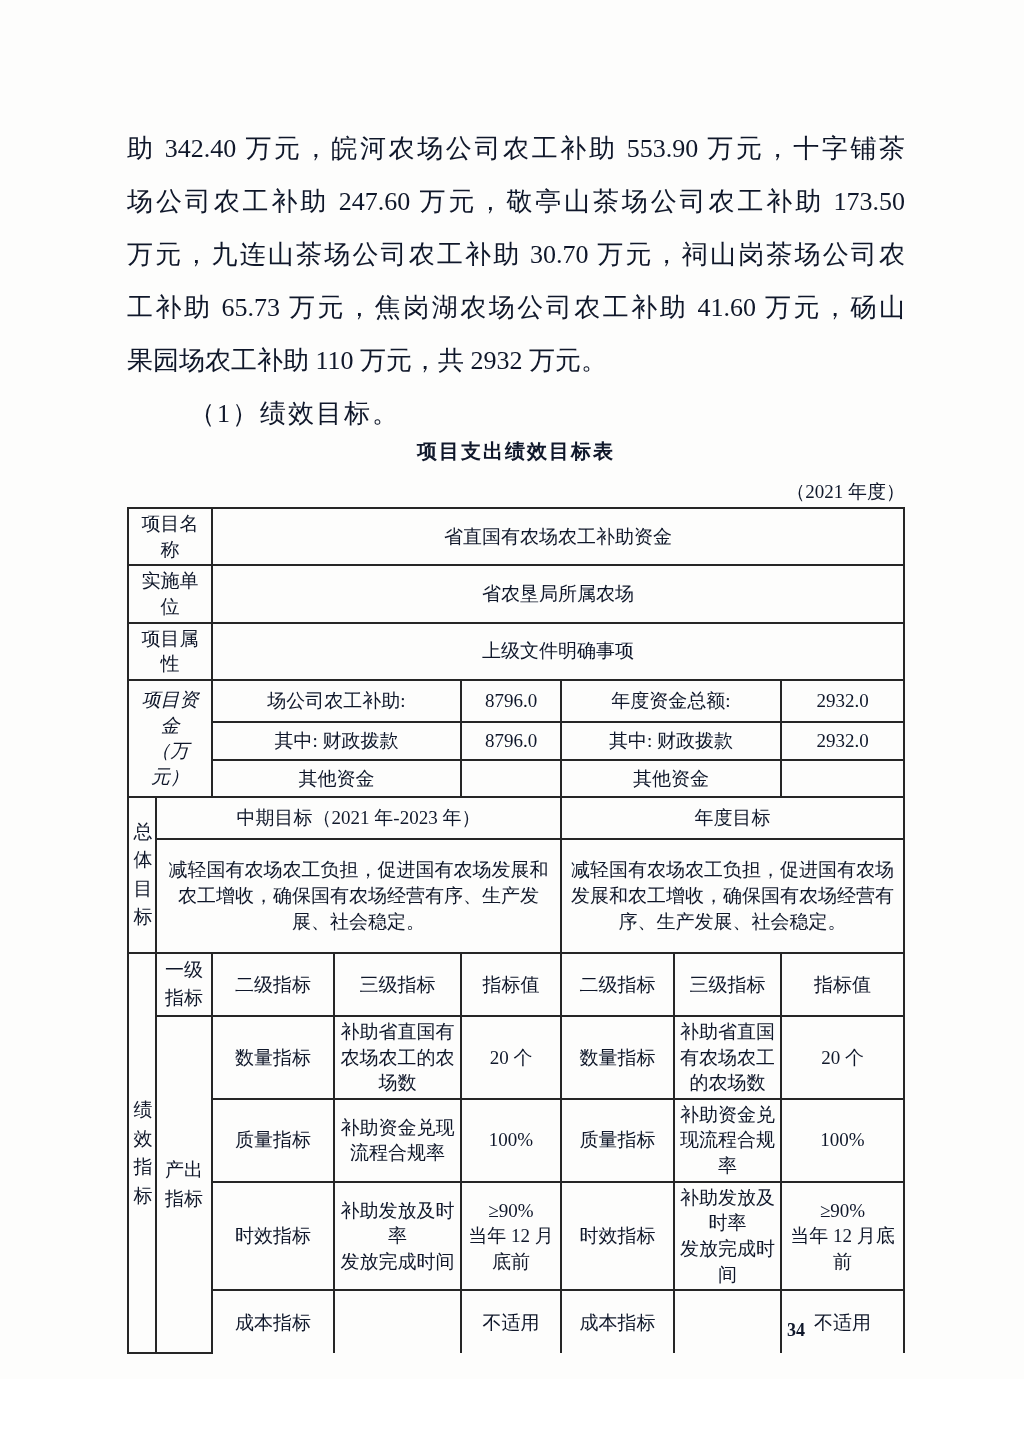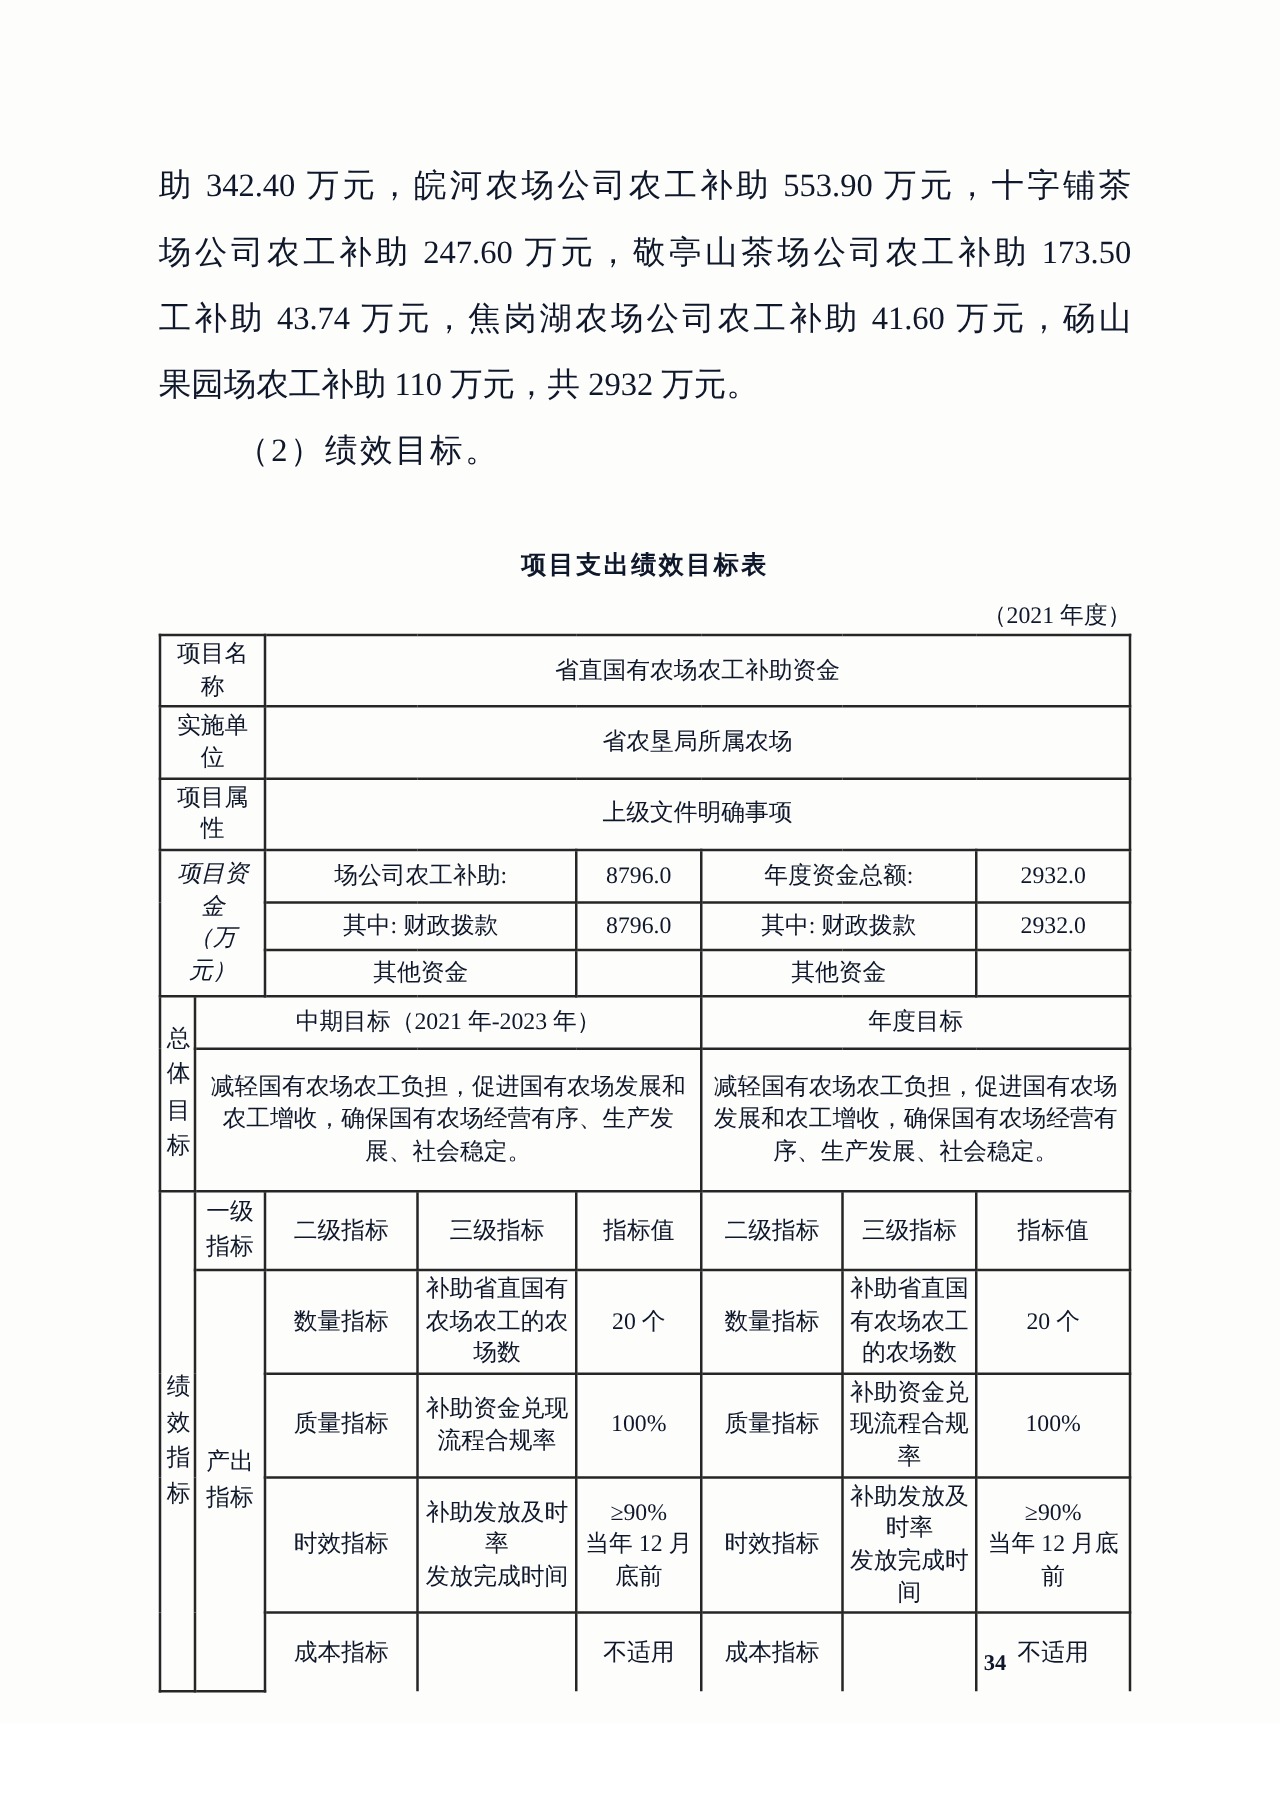--- a/index.html
+++ b/index.html
@@ -104,6 +104,7 @@
   <div class="body-text">
     <div class="body-line fill">助 342.40 万元，皖河农场公司农工补助 553.90 万元，十字铺茶</div>
     <div class="body-line fill">场公司农工补助 247.60 万元，敬亭山茶场公司农工补助 173.50</div>
+    <div class="body-line fill">万元，九连山茶场公司农工补助 30.70 万元，祠山岗茶场公司农</div>
     <div class="body-line fill">工补助 43.74 万元，焦岗湖农场公司农工补助 41.60 万元，砀山</div>
     <div class="body-line">果园场农工补助 110 万元，共 2932 万元。</div>
     <div class="body-line indent">（2）绩效目标。</div>

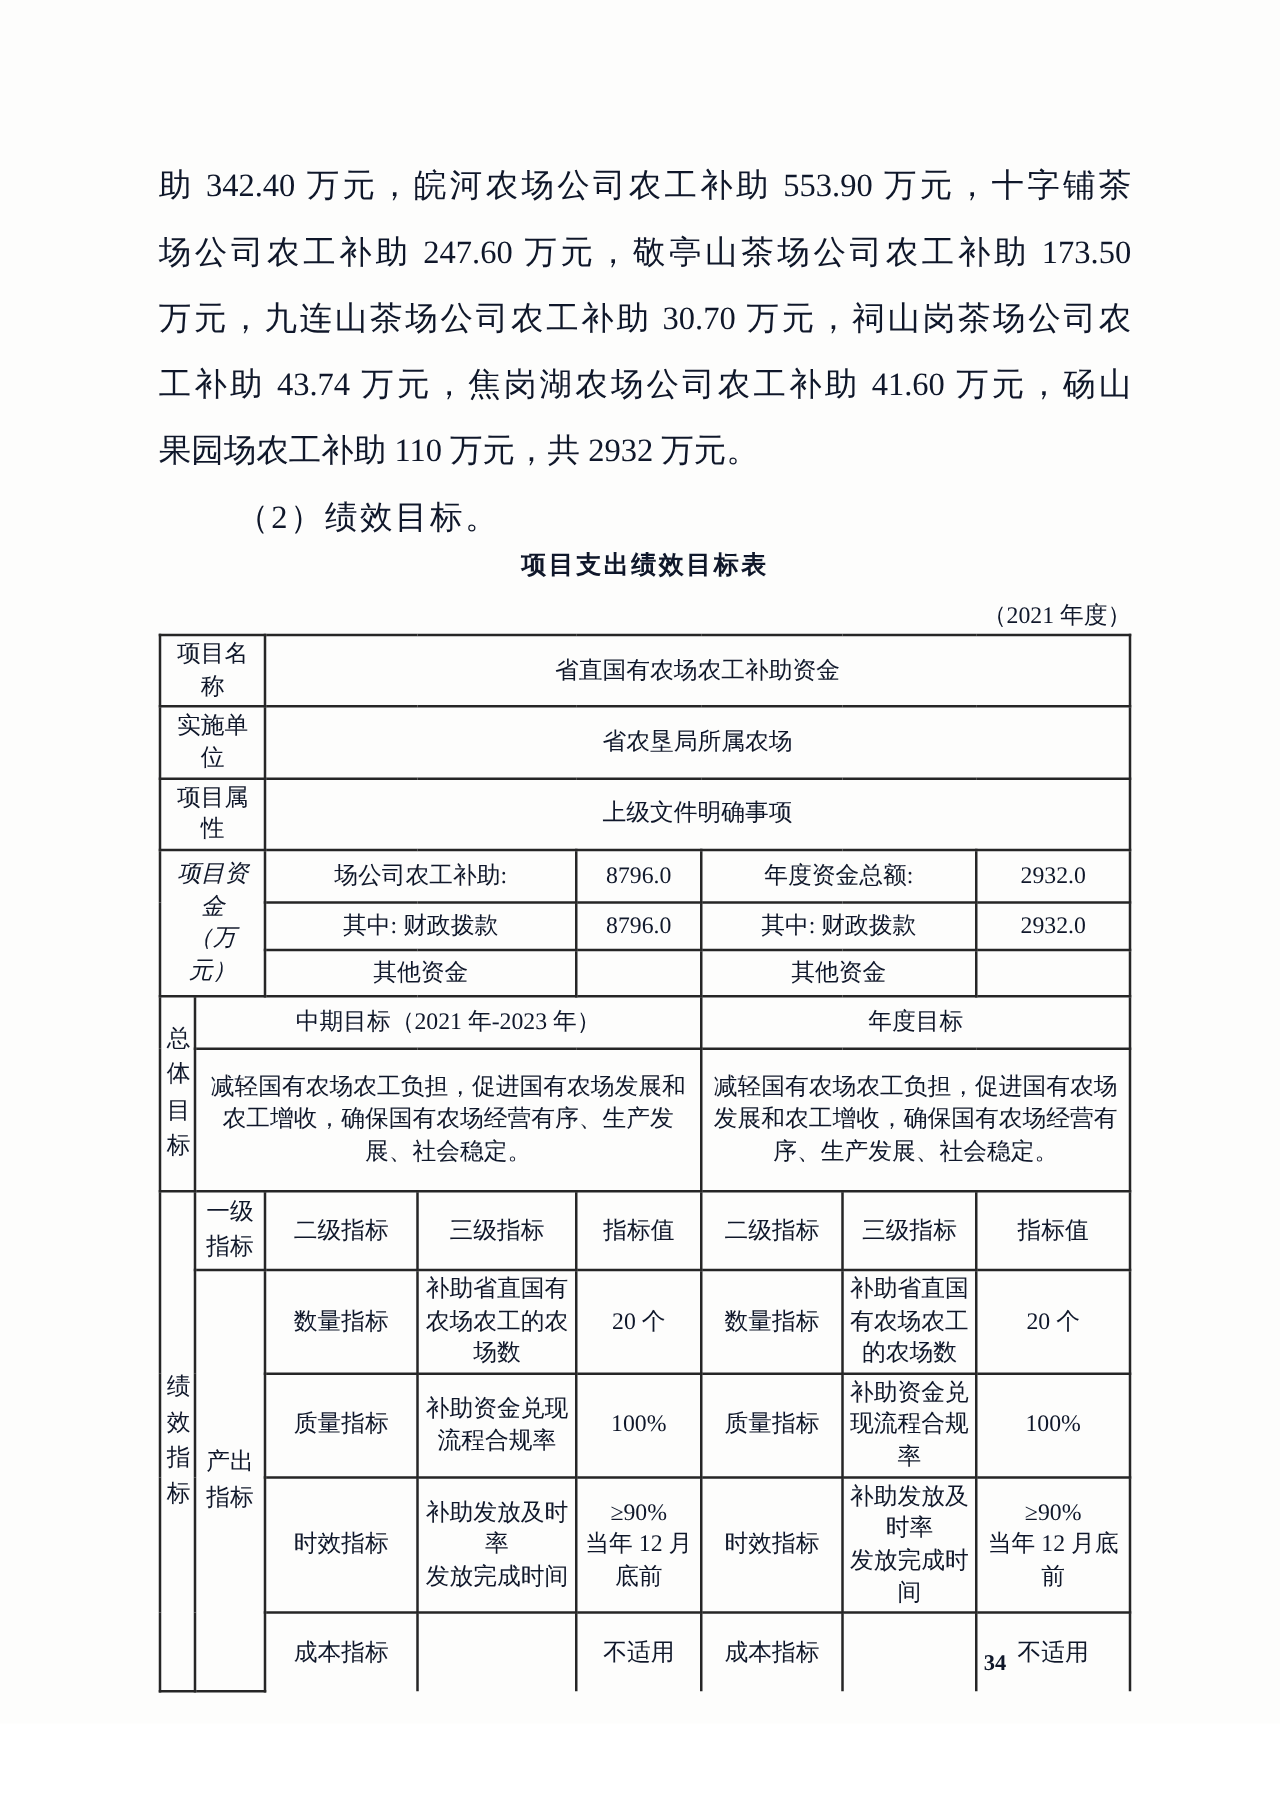--- a/index.html
+++ b/index.html
@@ -105,7 +105,7 @@
     <div class="body-line fill">助 342.40 万元，皖河农场公司农工补助 553.90 万元，十字铺茶</div>
     <div class="body-line fill">场公司农工补助 247.60 万元，敬亭山茶场公司农工补助 173.50</div>
     <div class="body-line fill">万元，九连山茶场公司农工补助 30.70 万元，祠山岗茶场公司农</div>
-    <div class="body-line fill">工补助 43.74 万元，焦岗湖农场公司农工补助 41.60 万元，砀山</div>
+    <div class="body-line fill">工补助 65.73 万元，焦岗湖农场公司农工补助 41.60 万元，砀山</div>
     <div class="body-line">果园场农工补助 110 万元，共 2932 万元。</div>
     <div class="body-line indent">（2）绩效目标。</div>
   </div>

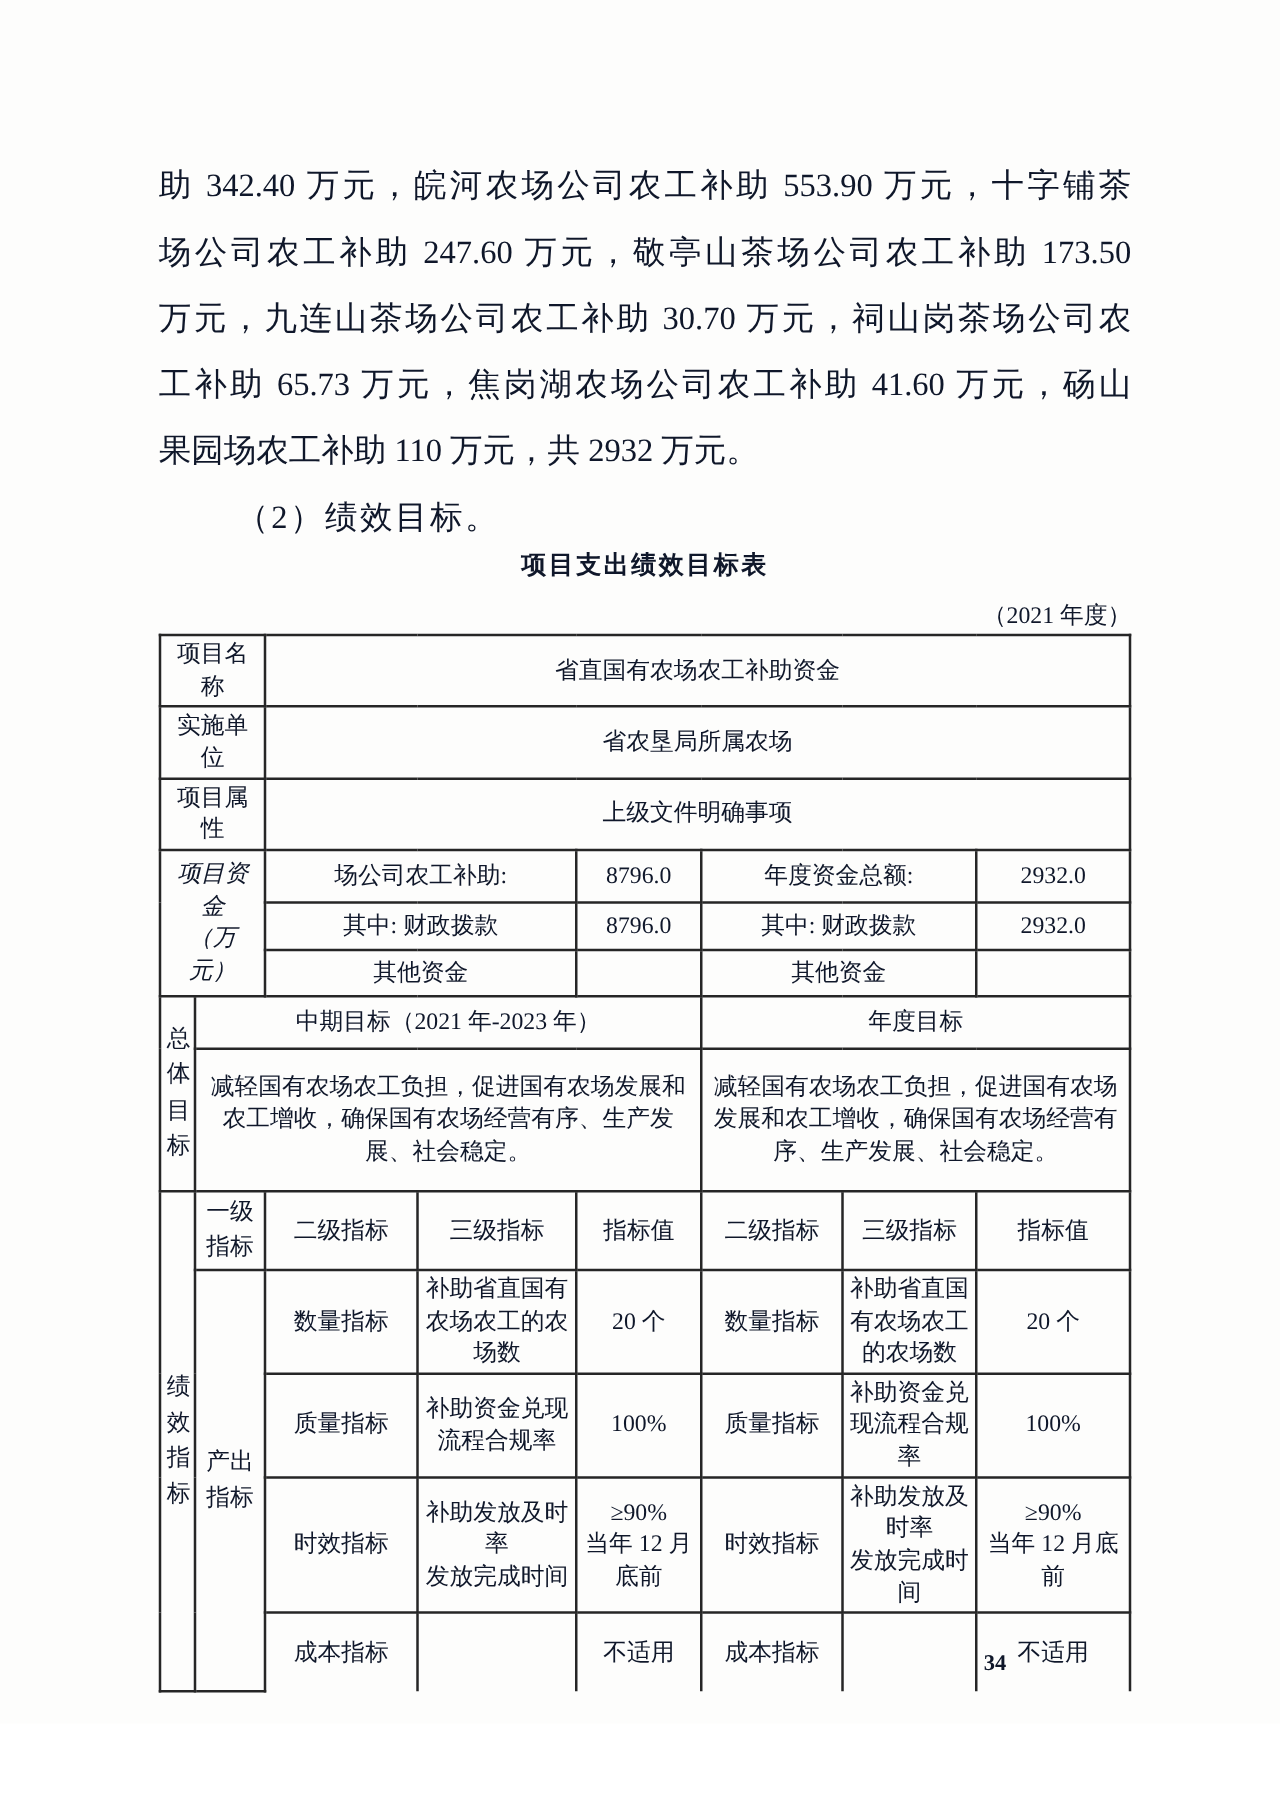--- a/index.html
+++ b/index.html
@@ -107,7 +107,7 @@
     <div class="body-line fill">万元，九连山茶场公司农工补助 30.70 万元，祠山岗茶场公司农</div>
     <div class="body-line fill">工补助 65.73 万元，焦岗湖农场公司农工补助 41.60 万元，砀山</div>
     <div class="body-line">果园场农工补助 110 万元，共 2932 万元。</div>
-    <div class="body-line indent">（2）绩效目标。</div>
+    <div class="body-line indent">（1）绩效目标。</div>
   </div>
 
   <div class="tbl-title">项目支出绩效目标表</div>

